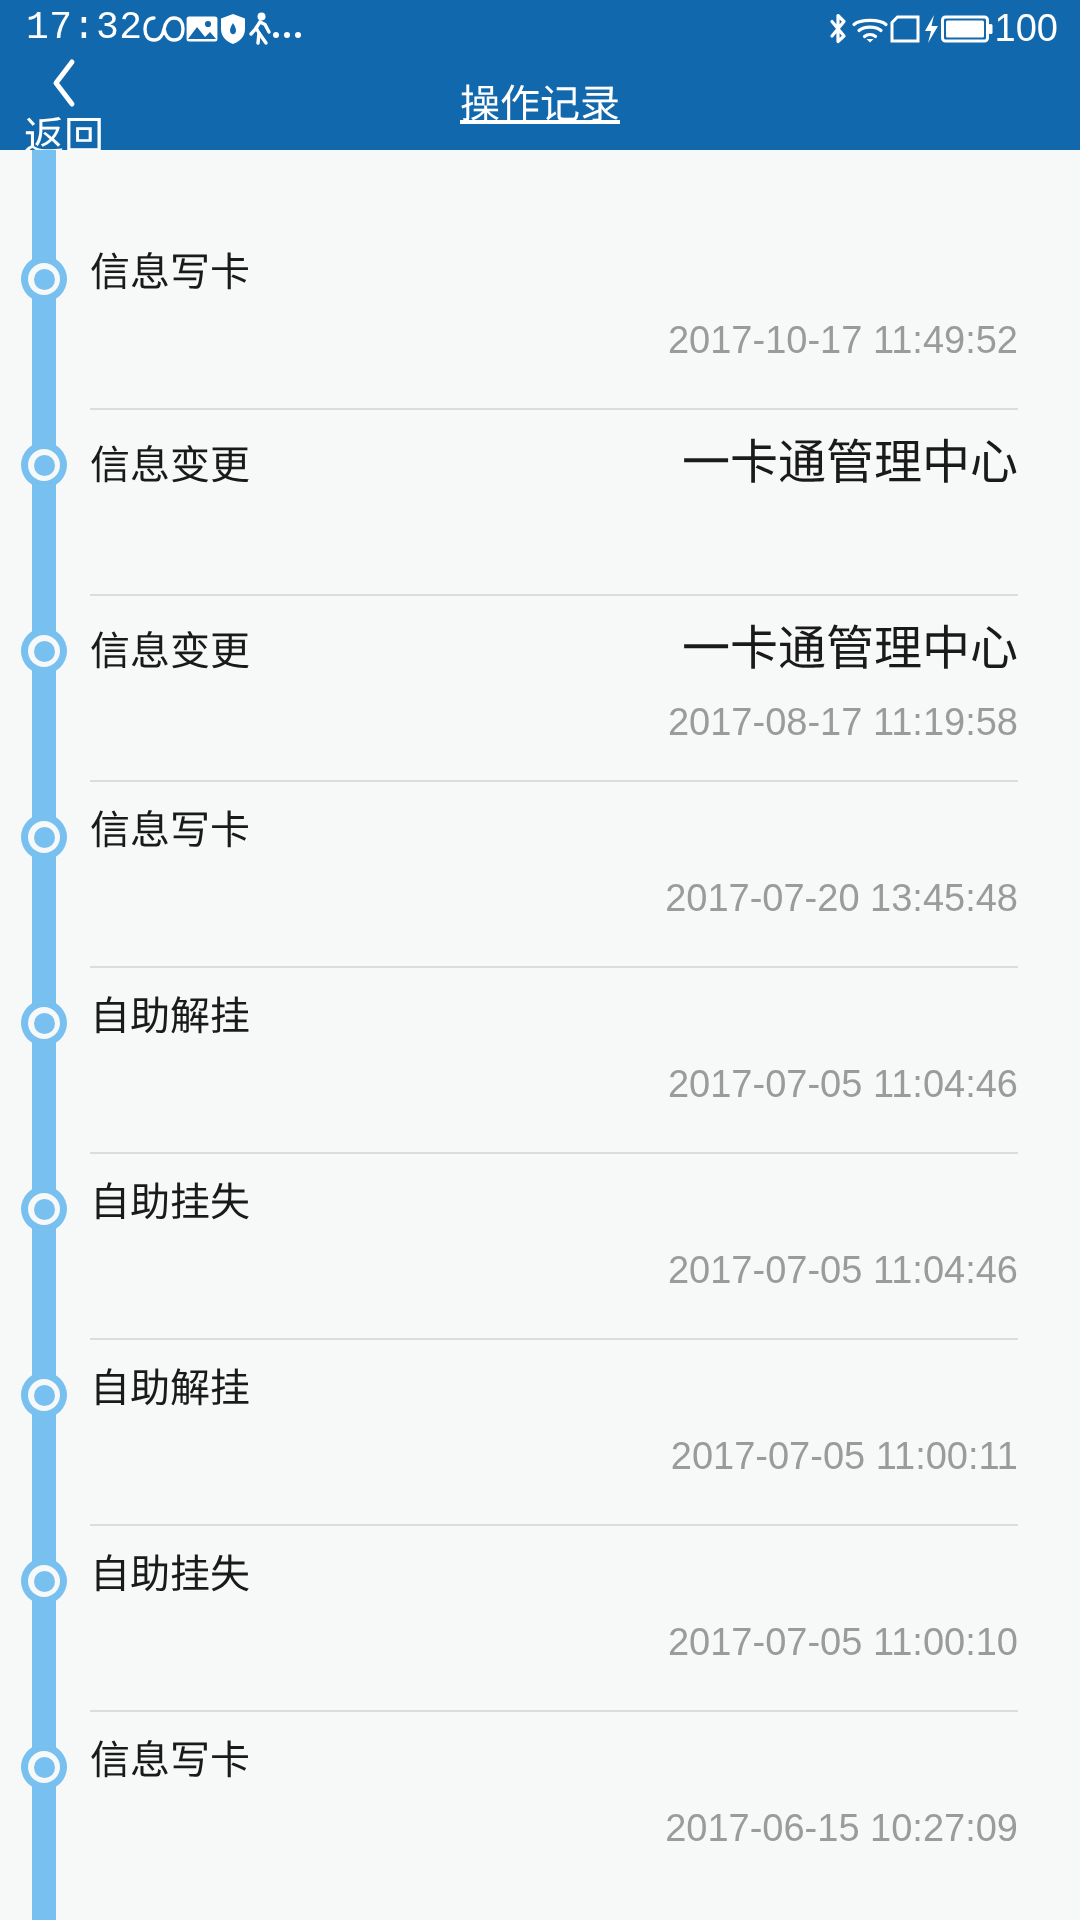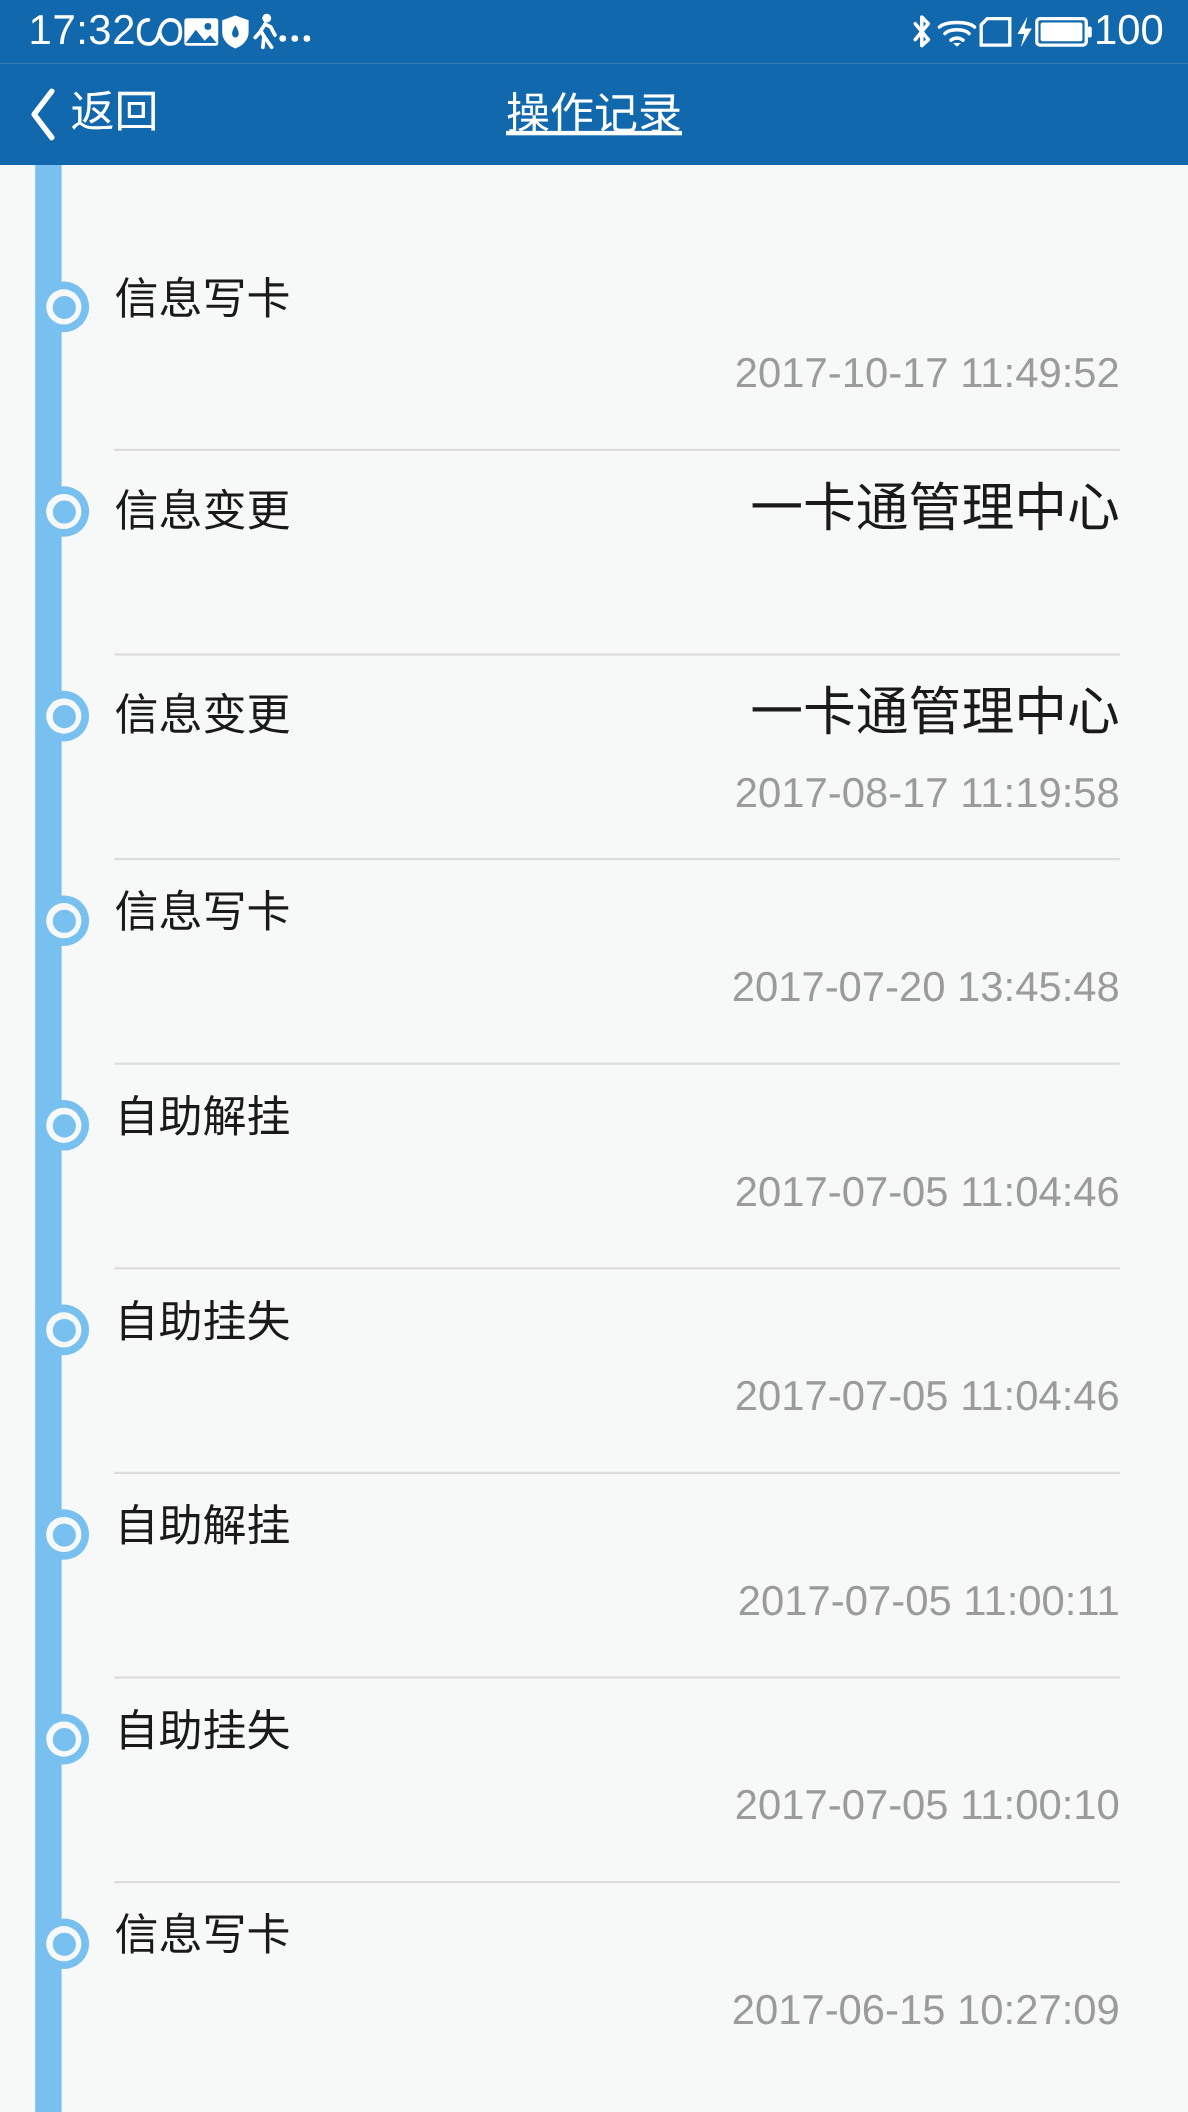--- a/index.html
+++ b/index.html
@@ -29,6 +29,7 @@
   #status-left {
     display: flex;
     align-items: center;
+    font-family: Liberation Mono, monospace;
   }
   #status-right {
     margin-left: auto;

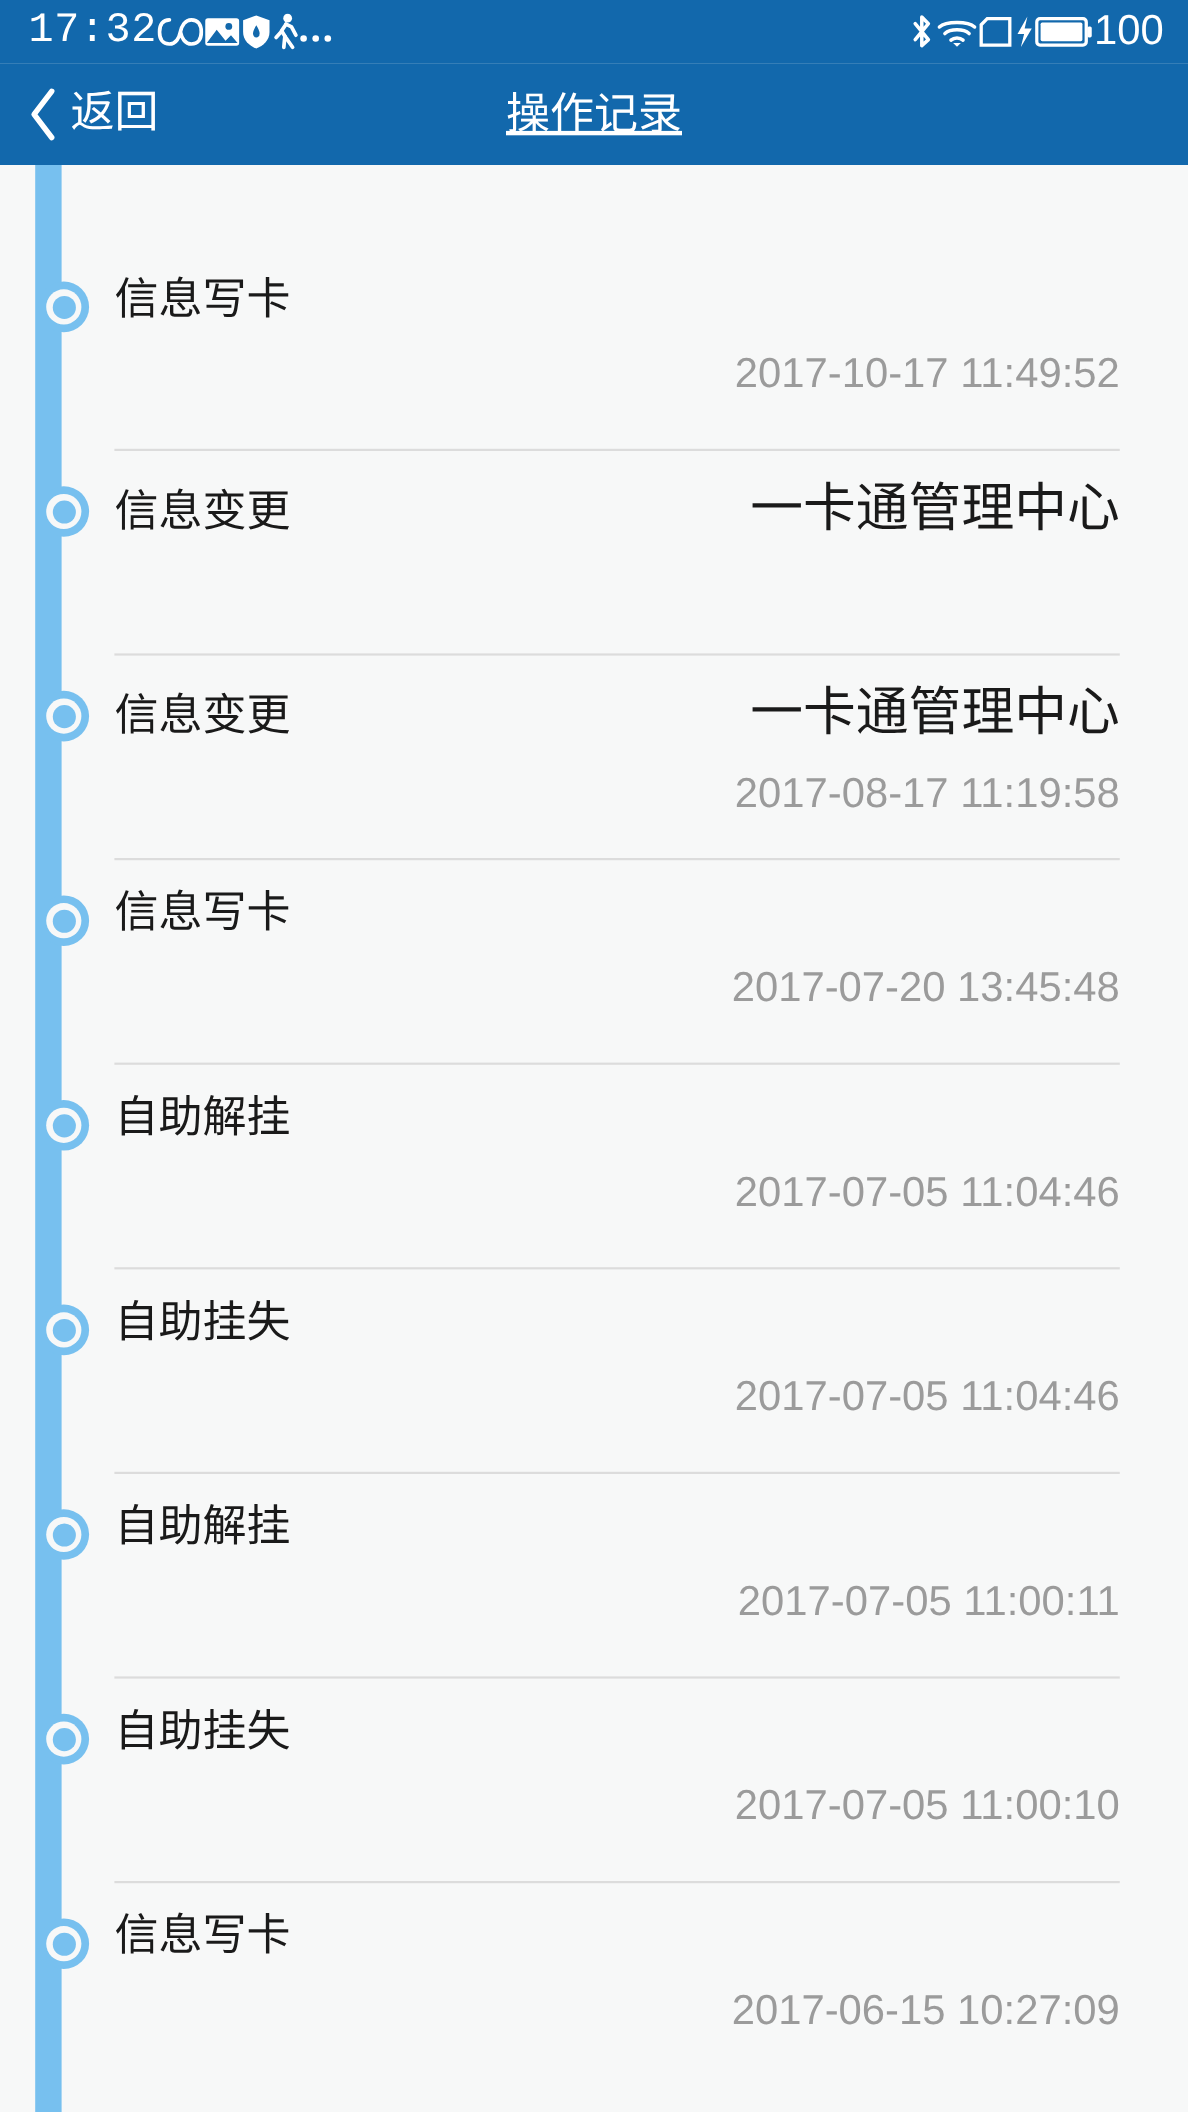--- a/index.html
+++ b/index.html
@@ -82,6 +82,7 @@
     padding-left: 24px;
     height: 100%;
     cursor: pointer;
+    flex-direction: column;
   }
   #back-chevron { display: block; }
   #back-label {

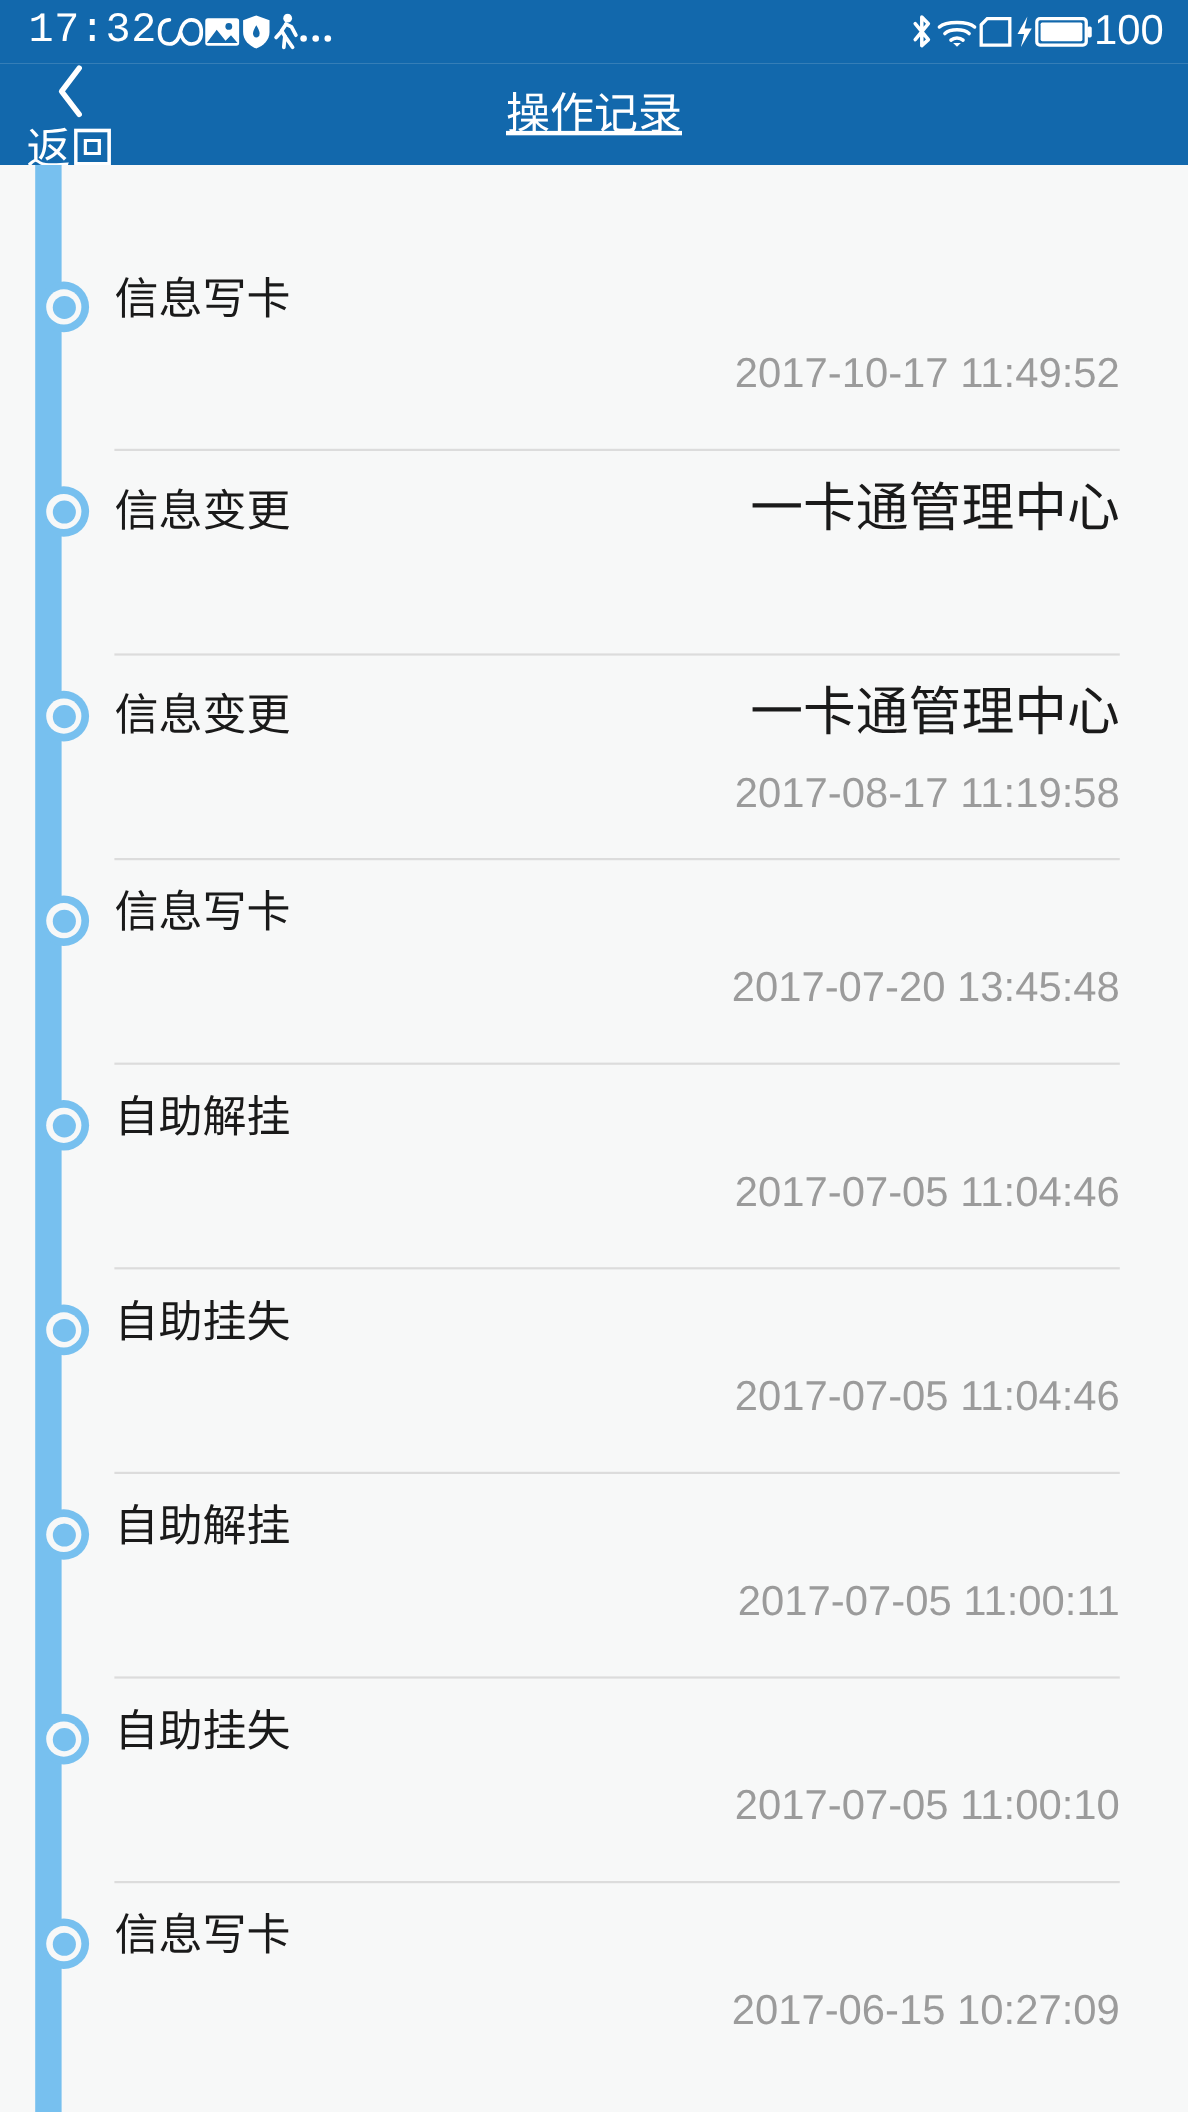--- a/index.html
+++ b/index.html
@@ -133,7 +133,6 @@
     height: 186px;
     padding-left: 90px;
     padding-right: 62px;
-    margin-left: 14px;
   }
   .timeline-row + .timeline-row::before {
     content: "";

